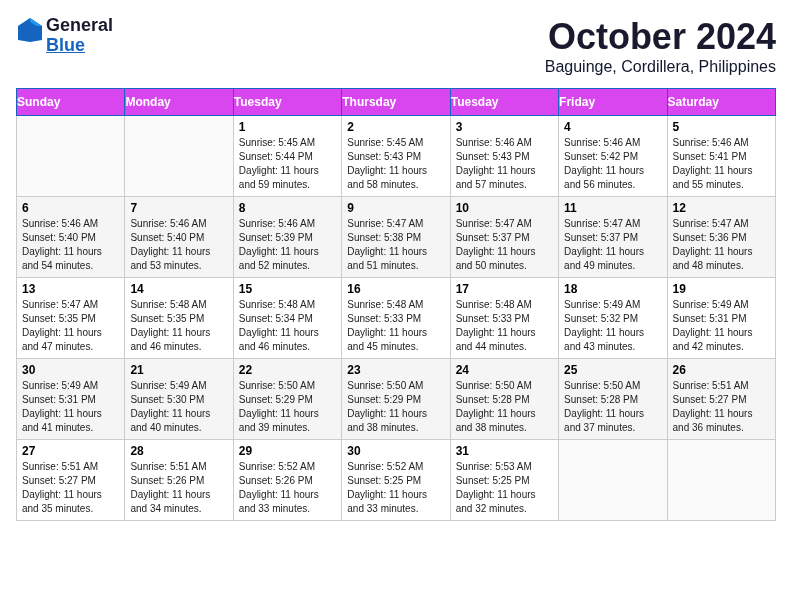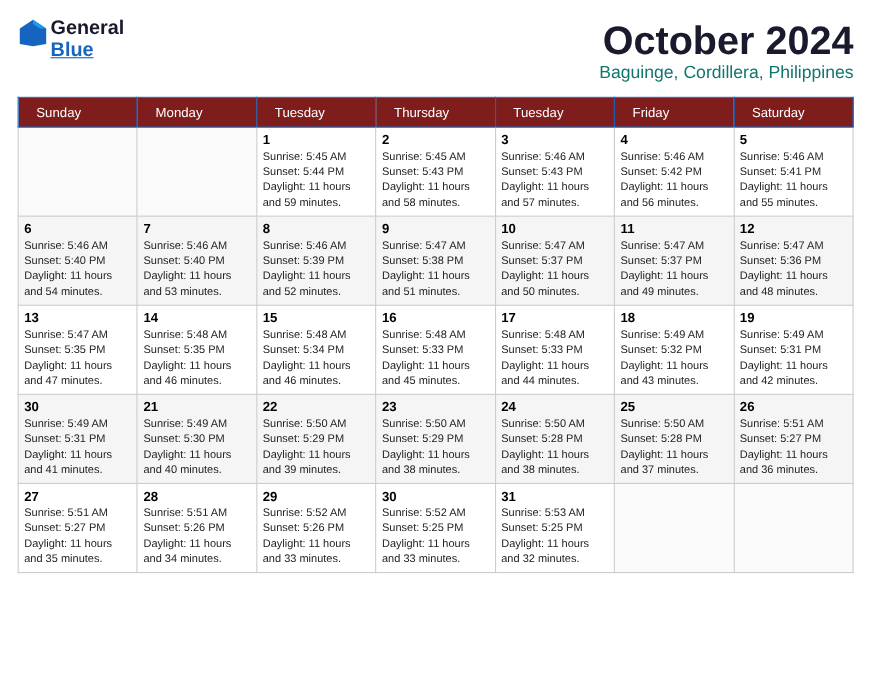--- a/index.html
+++ b/index.html
@@ -35,7 +35,7 @@
     }
     .subtitle {
       font-size: 16px;
-      color: #0f766e;
+      color: #0f172a;
     }
     .calendar {
       width: 100%;

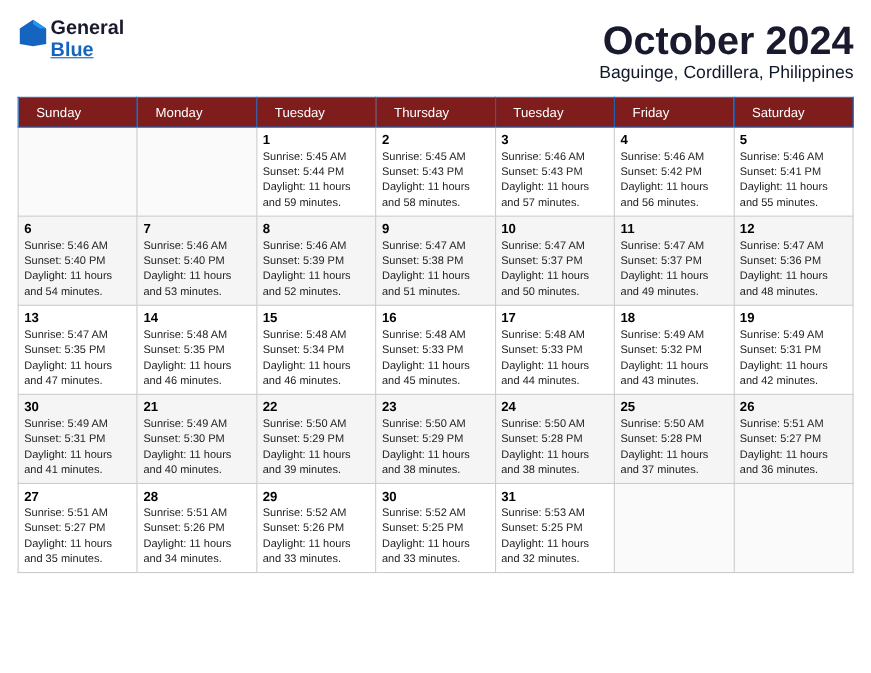--- a/index.html
+++ b/index.html
@@ -43,12 +43,12 @@
       font-size: 11px;
     }
     .calendar th {
-      background: #7f1d1d;
+      background: #d946ef;
       color: #fff;
-      padding: 6px 16px;
+      padding: 6px 0;
       text-align: left;
       font-size: 12px;
-      font-weight: normal;
+      font-weight: bold;
       border: 1px solid #1565c0;
     }
     .calendar td {

